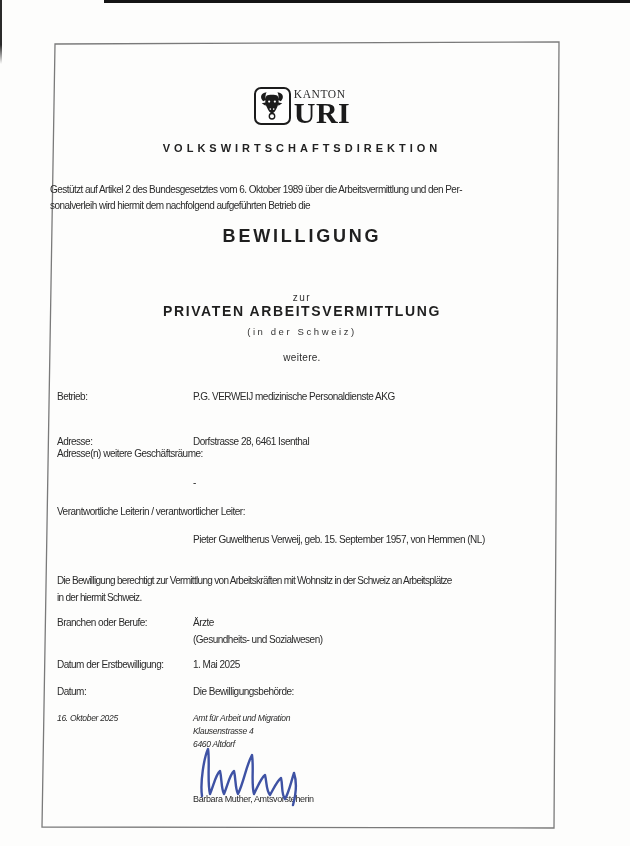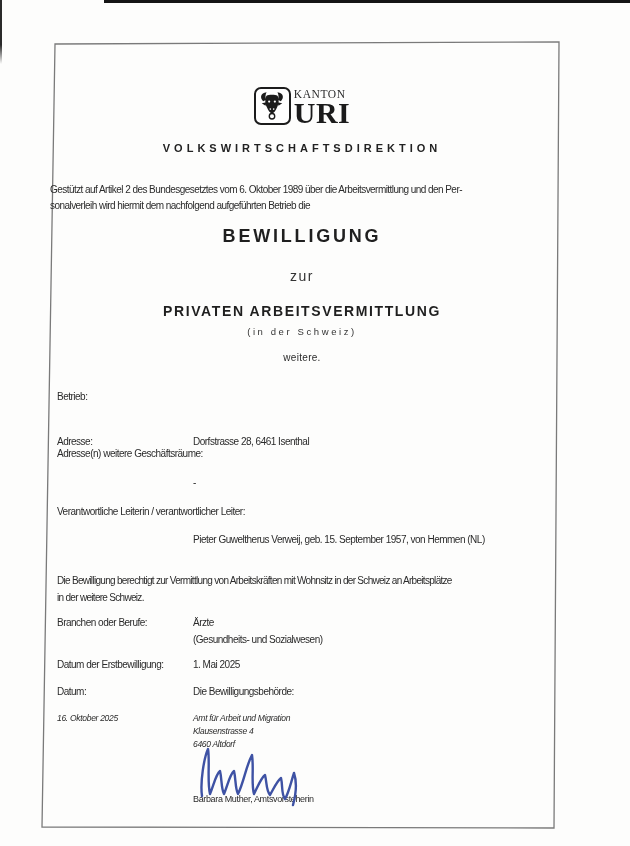--- a/index.html
+++ b/index.html
@@ -29,7 +29,7 @@
   
   .tb{left:60px;width:484px;text-align:center;color:#1f1f1f;white-space:nowrap;}
   .t-main{top:226px;font-size:18px;font-weight:bold;letter-spacing:2.8px;}
-  .t-zur{top:268px;font-size:14px;letter-spacing:1.5px;color:#333;}
+  .t-zur{top:292px;font-size:10px;letter-spacing:1.5px;color:#333;}
   .t-sub{top:303px;font-size:14px;font-weight:bold;letter-spacing:1.6px;}
   .t-scope{top:326px;font-size:9.5px;letter-spacing:2.6px;color:#333;}
   .t-erteilt{top:352px;font-size:10px;letter-spacing:0.3px;color:#2b2b2b;}

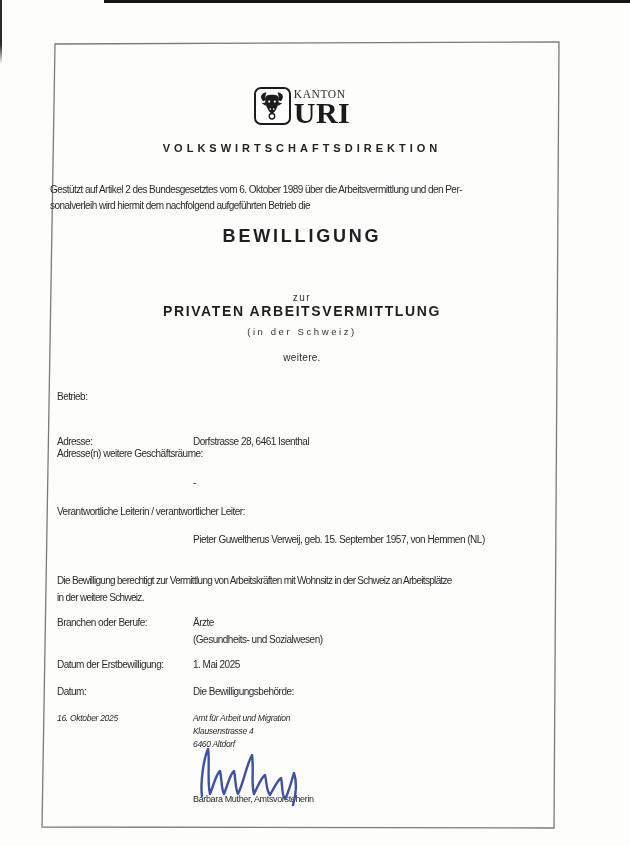--- a/index.html
+++ b/index.html
@@ -88,6 +88,7 @@
 
 <div class="row" style="top:391px">
   <span class="lbl">Betrieb:</span>
+  <span class="val">P.G. VERWEIJ medizinische Personaldienste AKG</span>
 </div>
 <div class="row" style="top:436px">
   <span class="lbl">Adresse:</span>

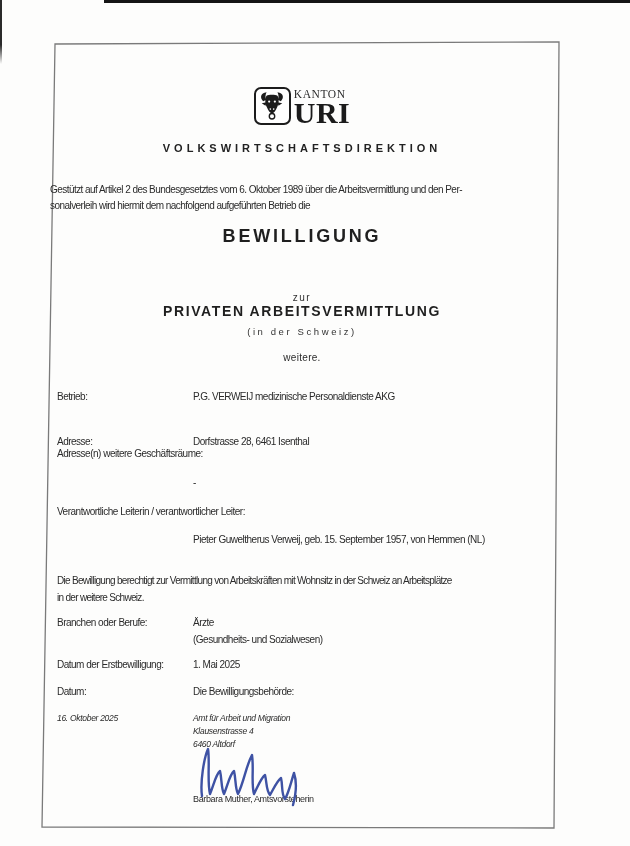--- a/index.html
+++ b/index.html
@@ -111,7 +111,7 @@
   <span class="lbl">Die Bewilligung berechtigt zur Vermittlung von Arbeitskräften mit Wohnsitz in der Schweiz an Arbeitsplätze</span>
 </div>
 <div class="row note" style="top:592px">
-  <span class="lbl">in der weitere Schweiz.</span>
+  <span class="lbl">in der hiermit Schweiz.</span>
 </div>
 
 <div class="row" style="top:617px">

